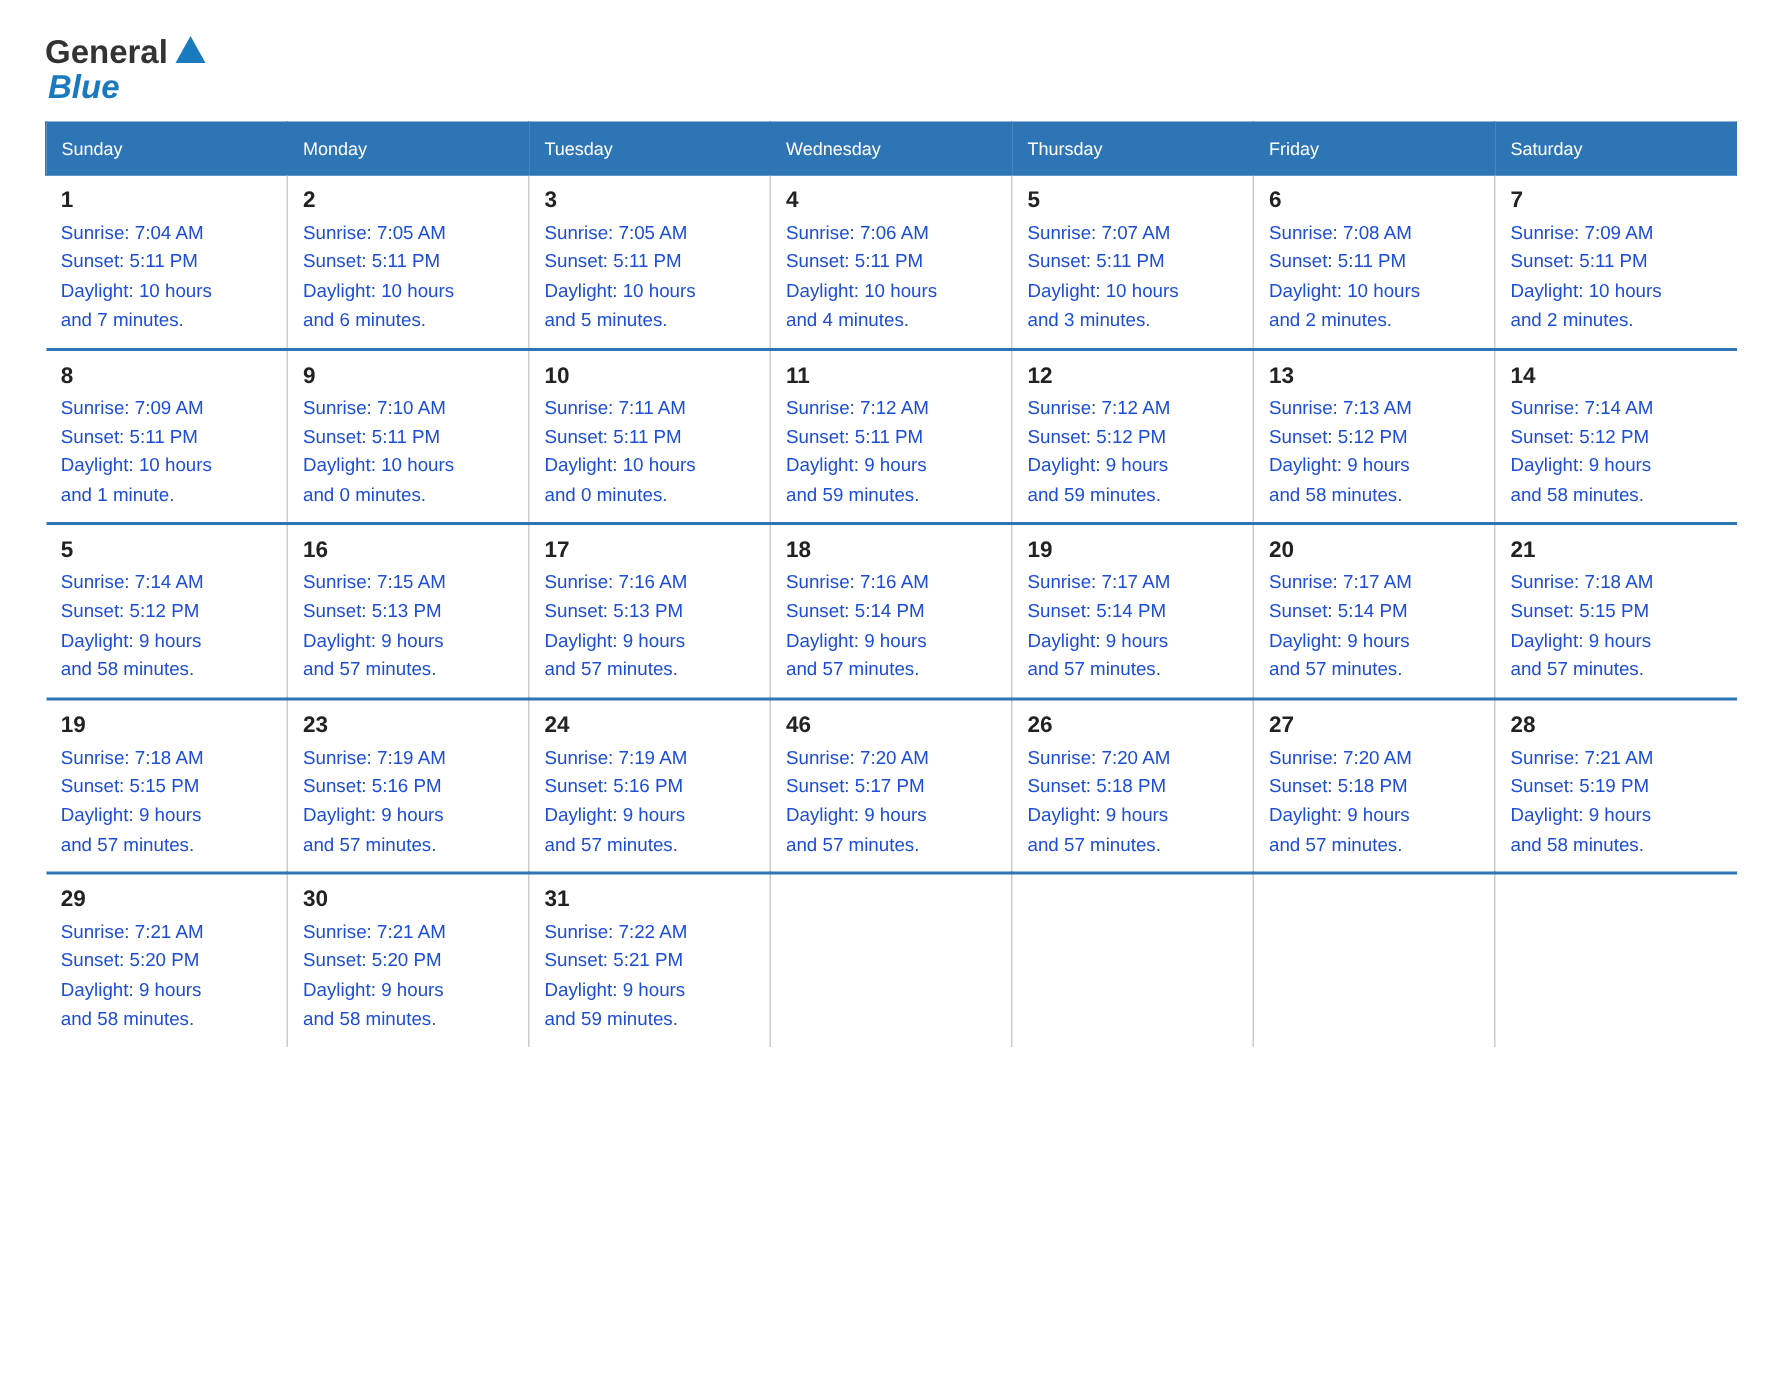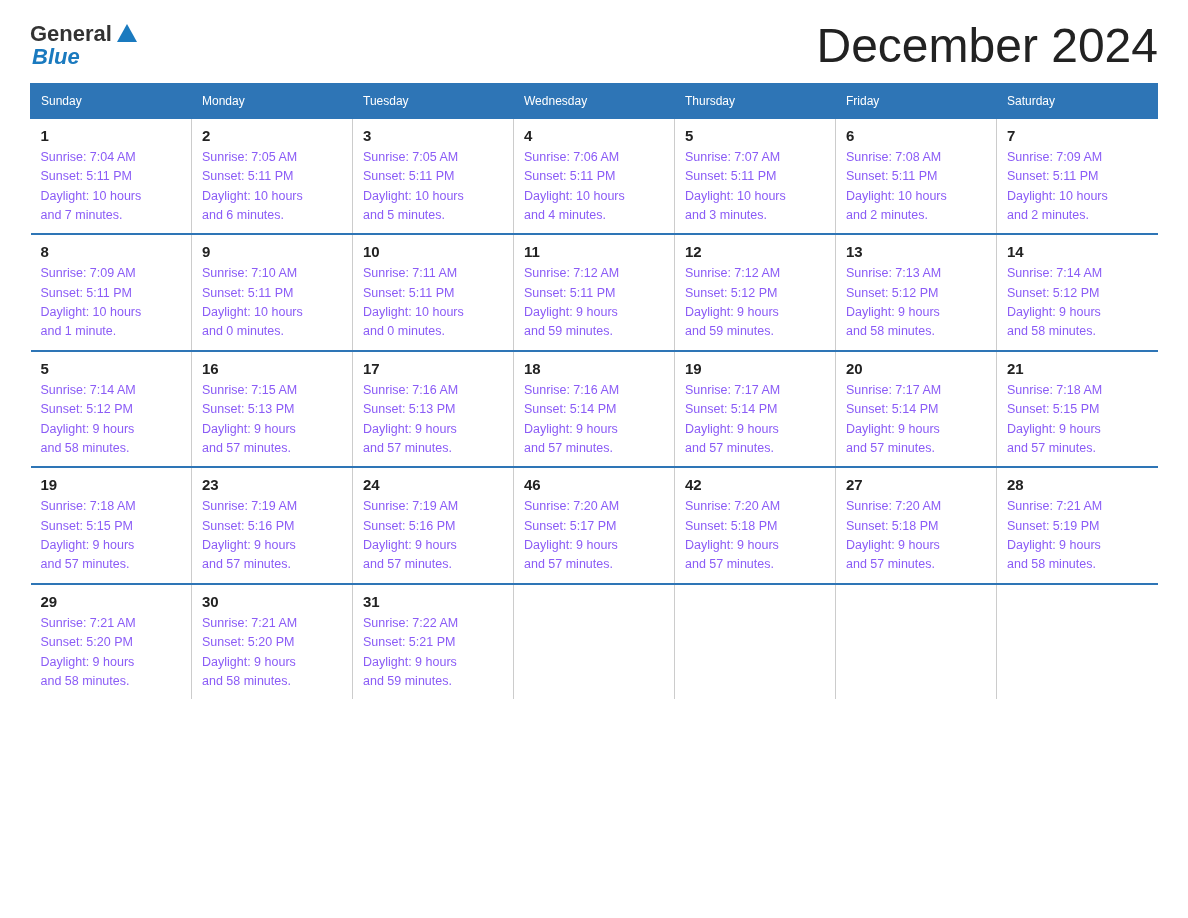--- a/index.html
+++ b/index.html
@@ -115,7 +115,6 @@
     </div>
   </div>
   <div class="title-area">
-    <div class="calendar-title">December 2024</div>
   </div>
 </div>
 

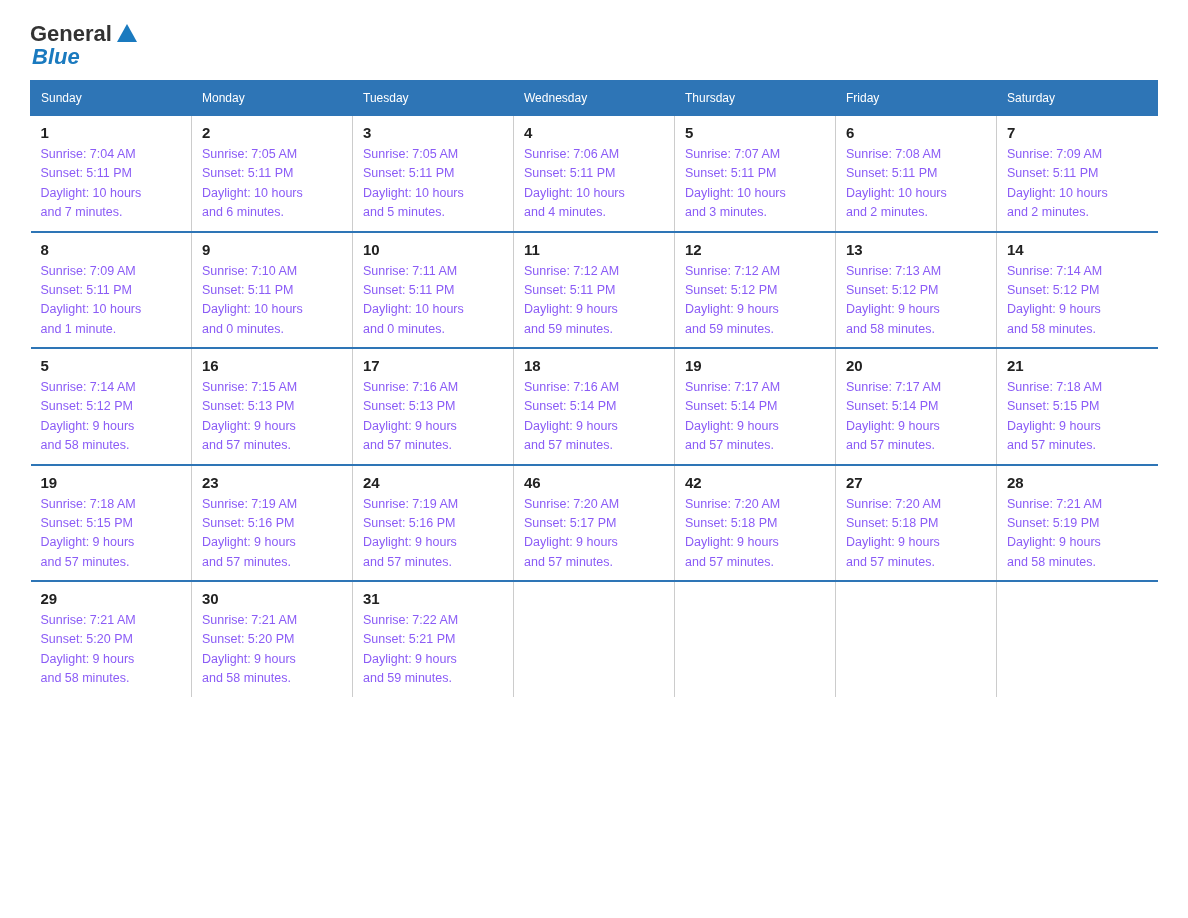--- a/index.html
+++ b/index.html
@@ -86,7 +86,7 @@
     .day-info {
       font-size: 12.5px;
       line-height: 1.55;
-      color: #8b5cf6;
+      color: #1d4ed8;
     }
     .empty-cell {
       background: #fff;

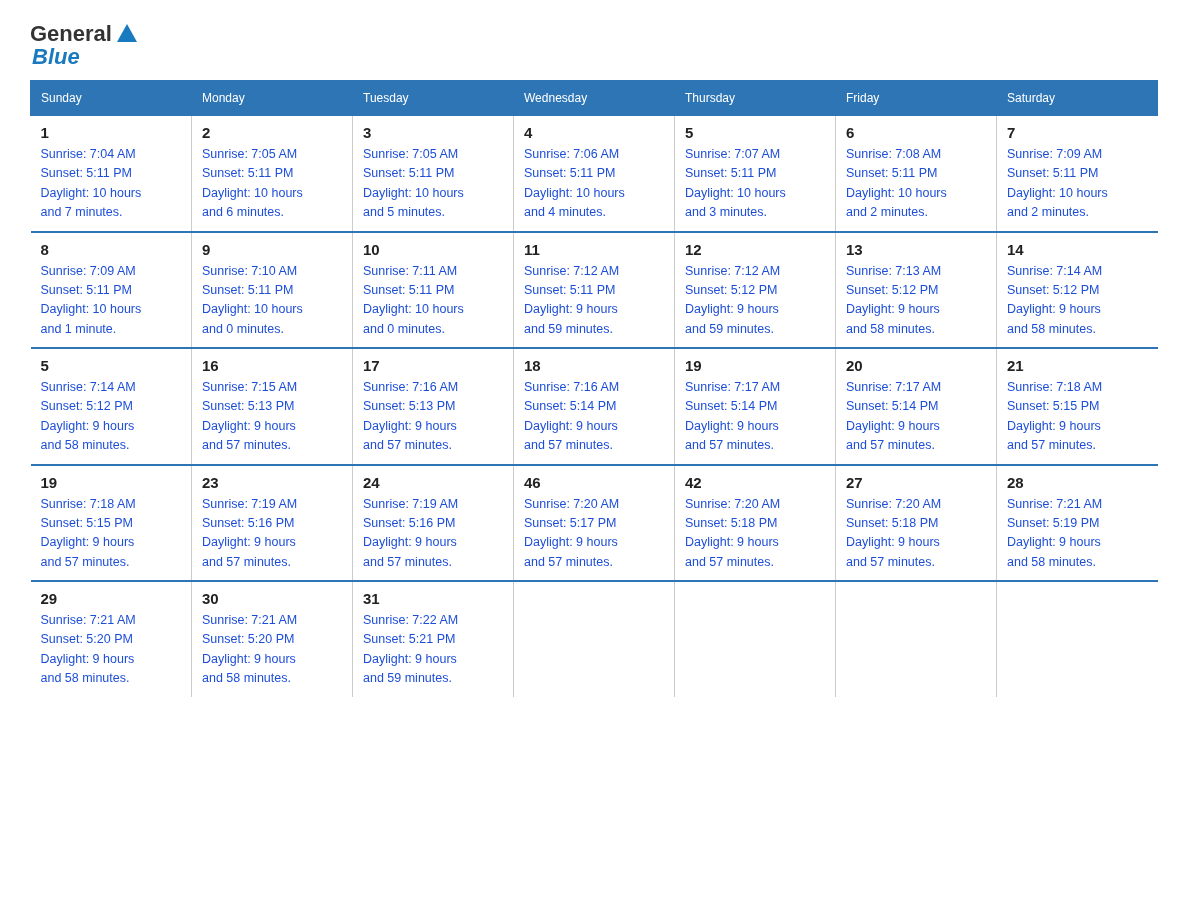--- a/index.html
+++ b/index.html
@@ -240,7 +240,7 @@
           <div class="day-info">Sunrise: 7:20 AM<br>Sunset: 5:17 PM<br>Daylight: 9 hours<br>and 57 minutes.</div>
         </td>
         <td>
-          <span class="day-num">42</span>
+          <span class="day-num">26</span>
           <div class="day-info">Sunrise: 7:20 AM<br>Sunset: 5:18 PM<br>Daylight: 9 hours<br>and 57 minutes.</div>
         </td>
         <td>

